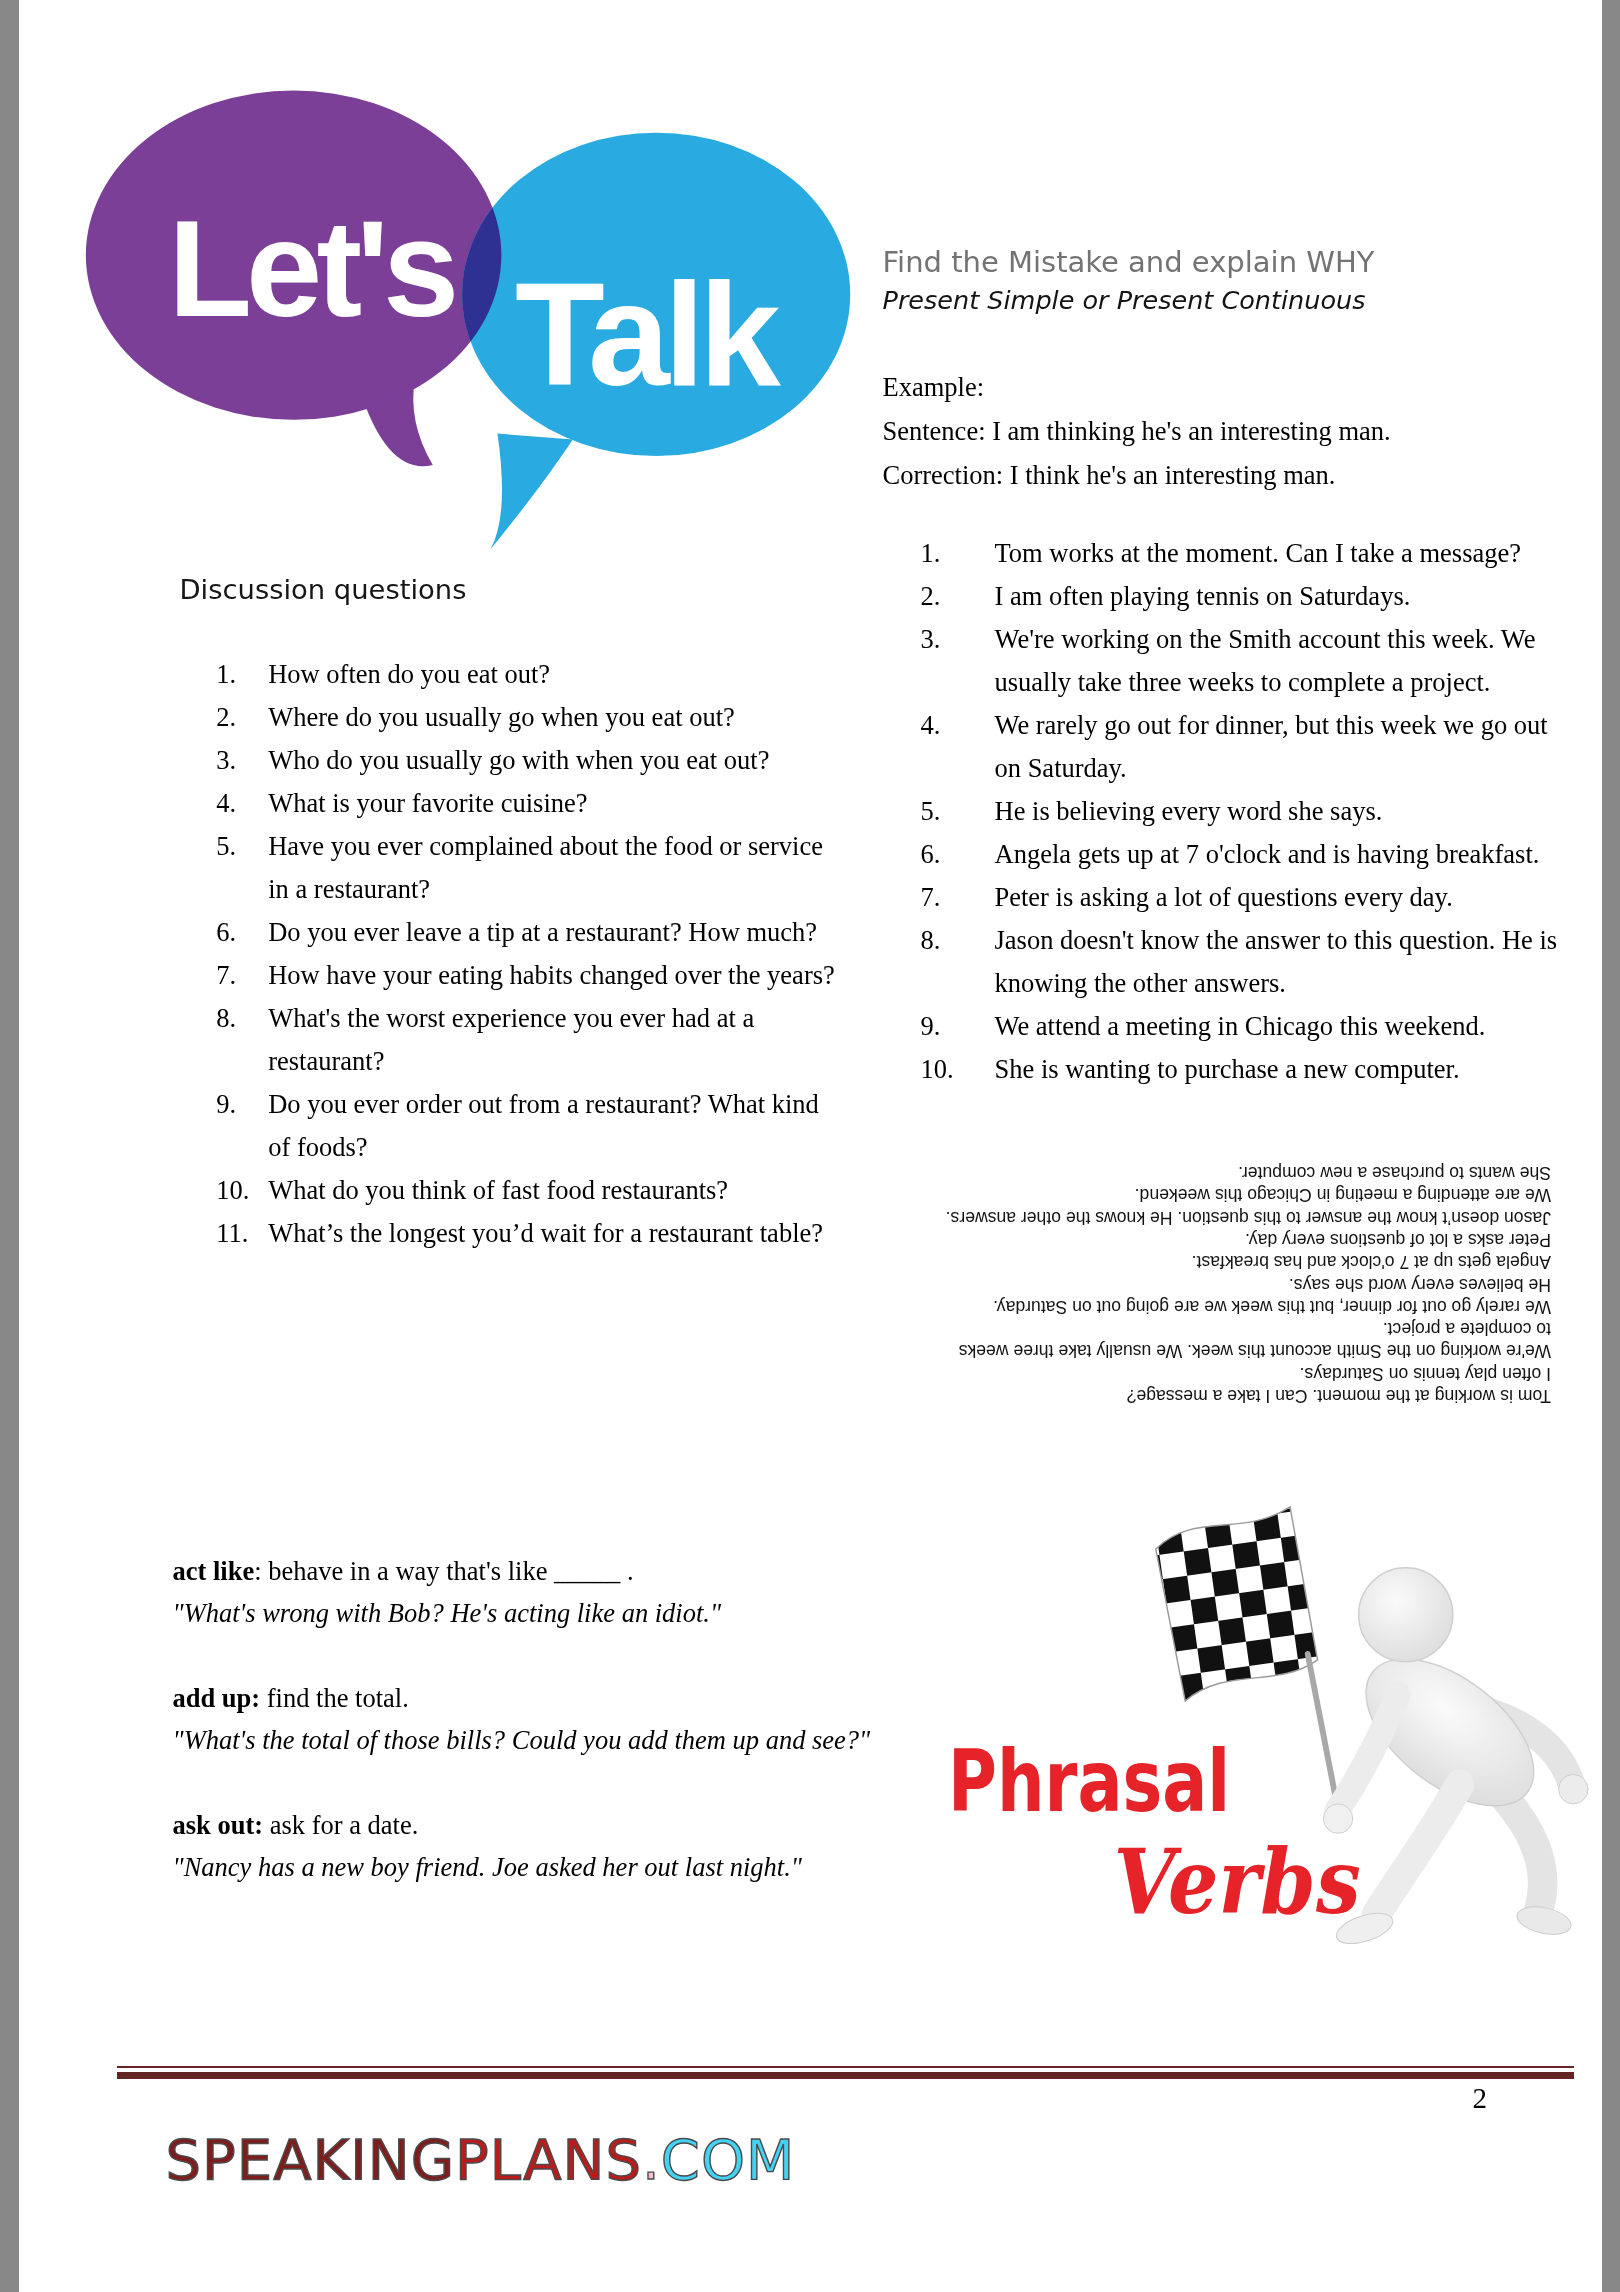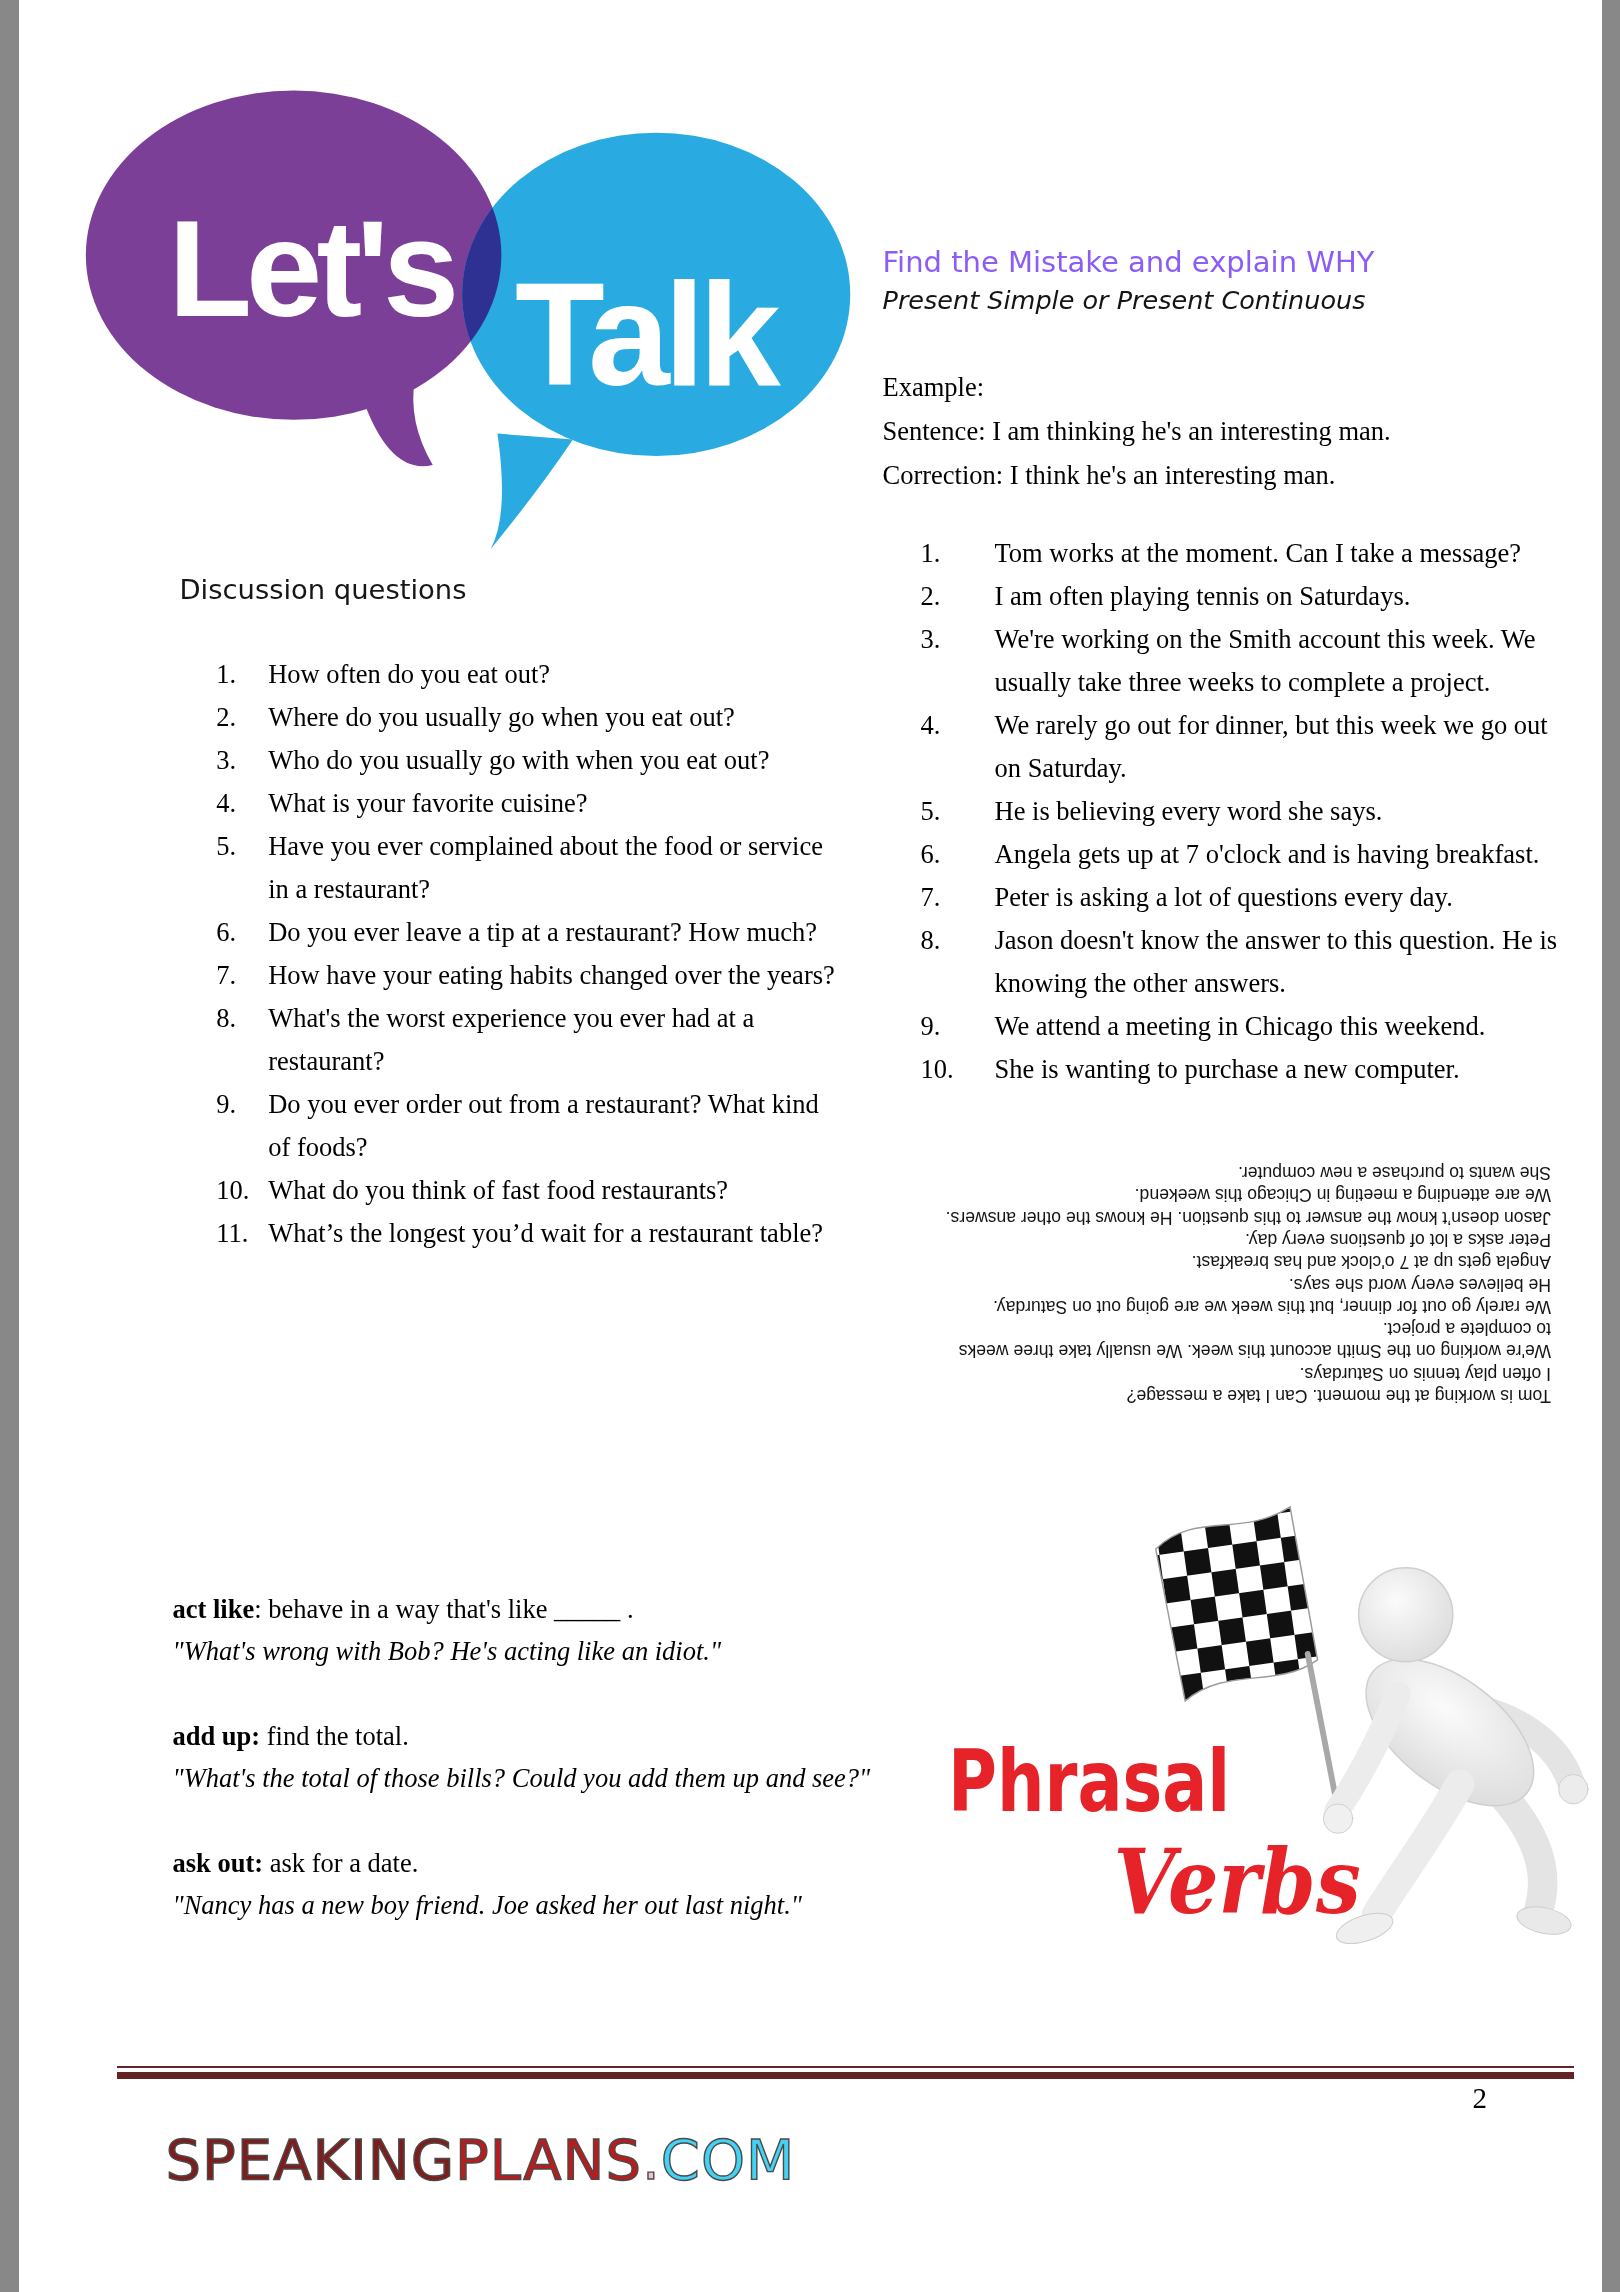--- a/index.html
+++ b/index.html
@@ -11,7 +11,7 @@
 
   
   .title{position:absolute;left:864px;top:245px;font-family:"DejaVu Sans",sans-serif;
-         font-size:29px;color:#8b5cf6;letter-spacing:0px;}
+         font-size:29px;color:#737373;letter-spacing:0px;}
   .subtitle{position:absolute;left:864px;top:285px;font-family:"DejaVu Sans",sans-serif;
          font-style:italic;font-size:25.5px;color:#141414;}
 

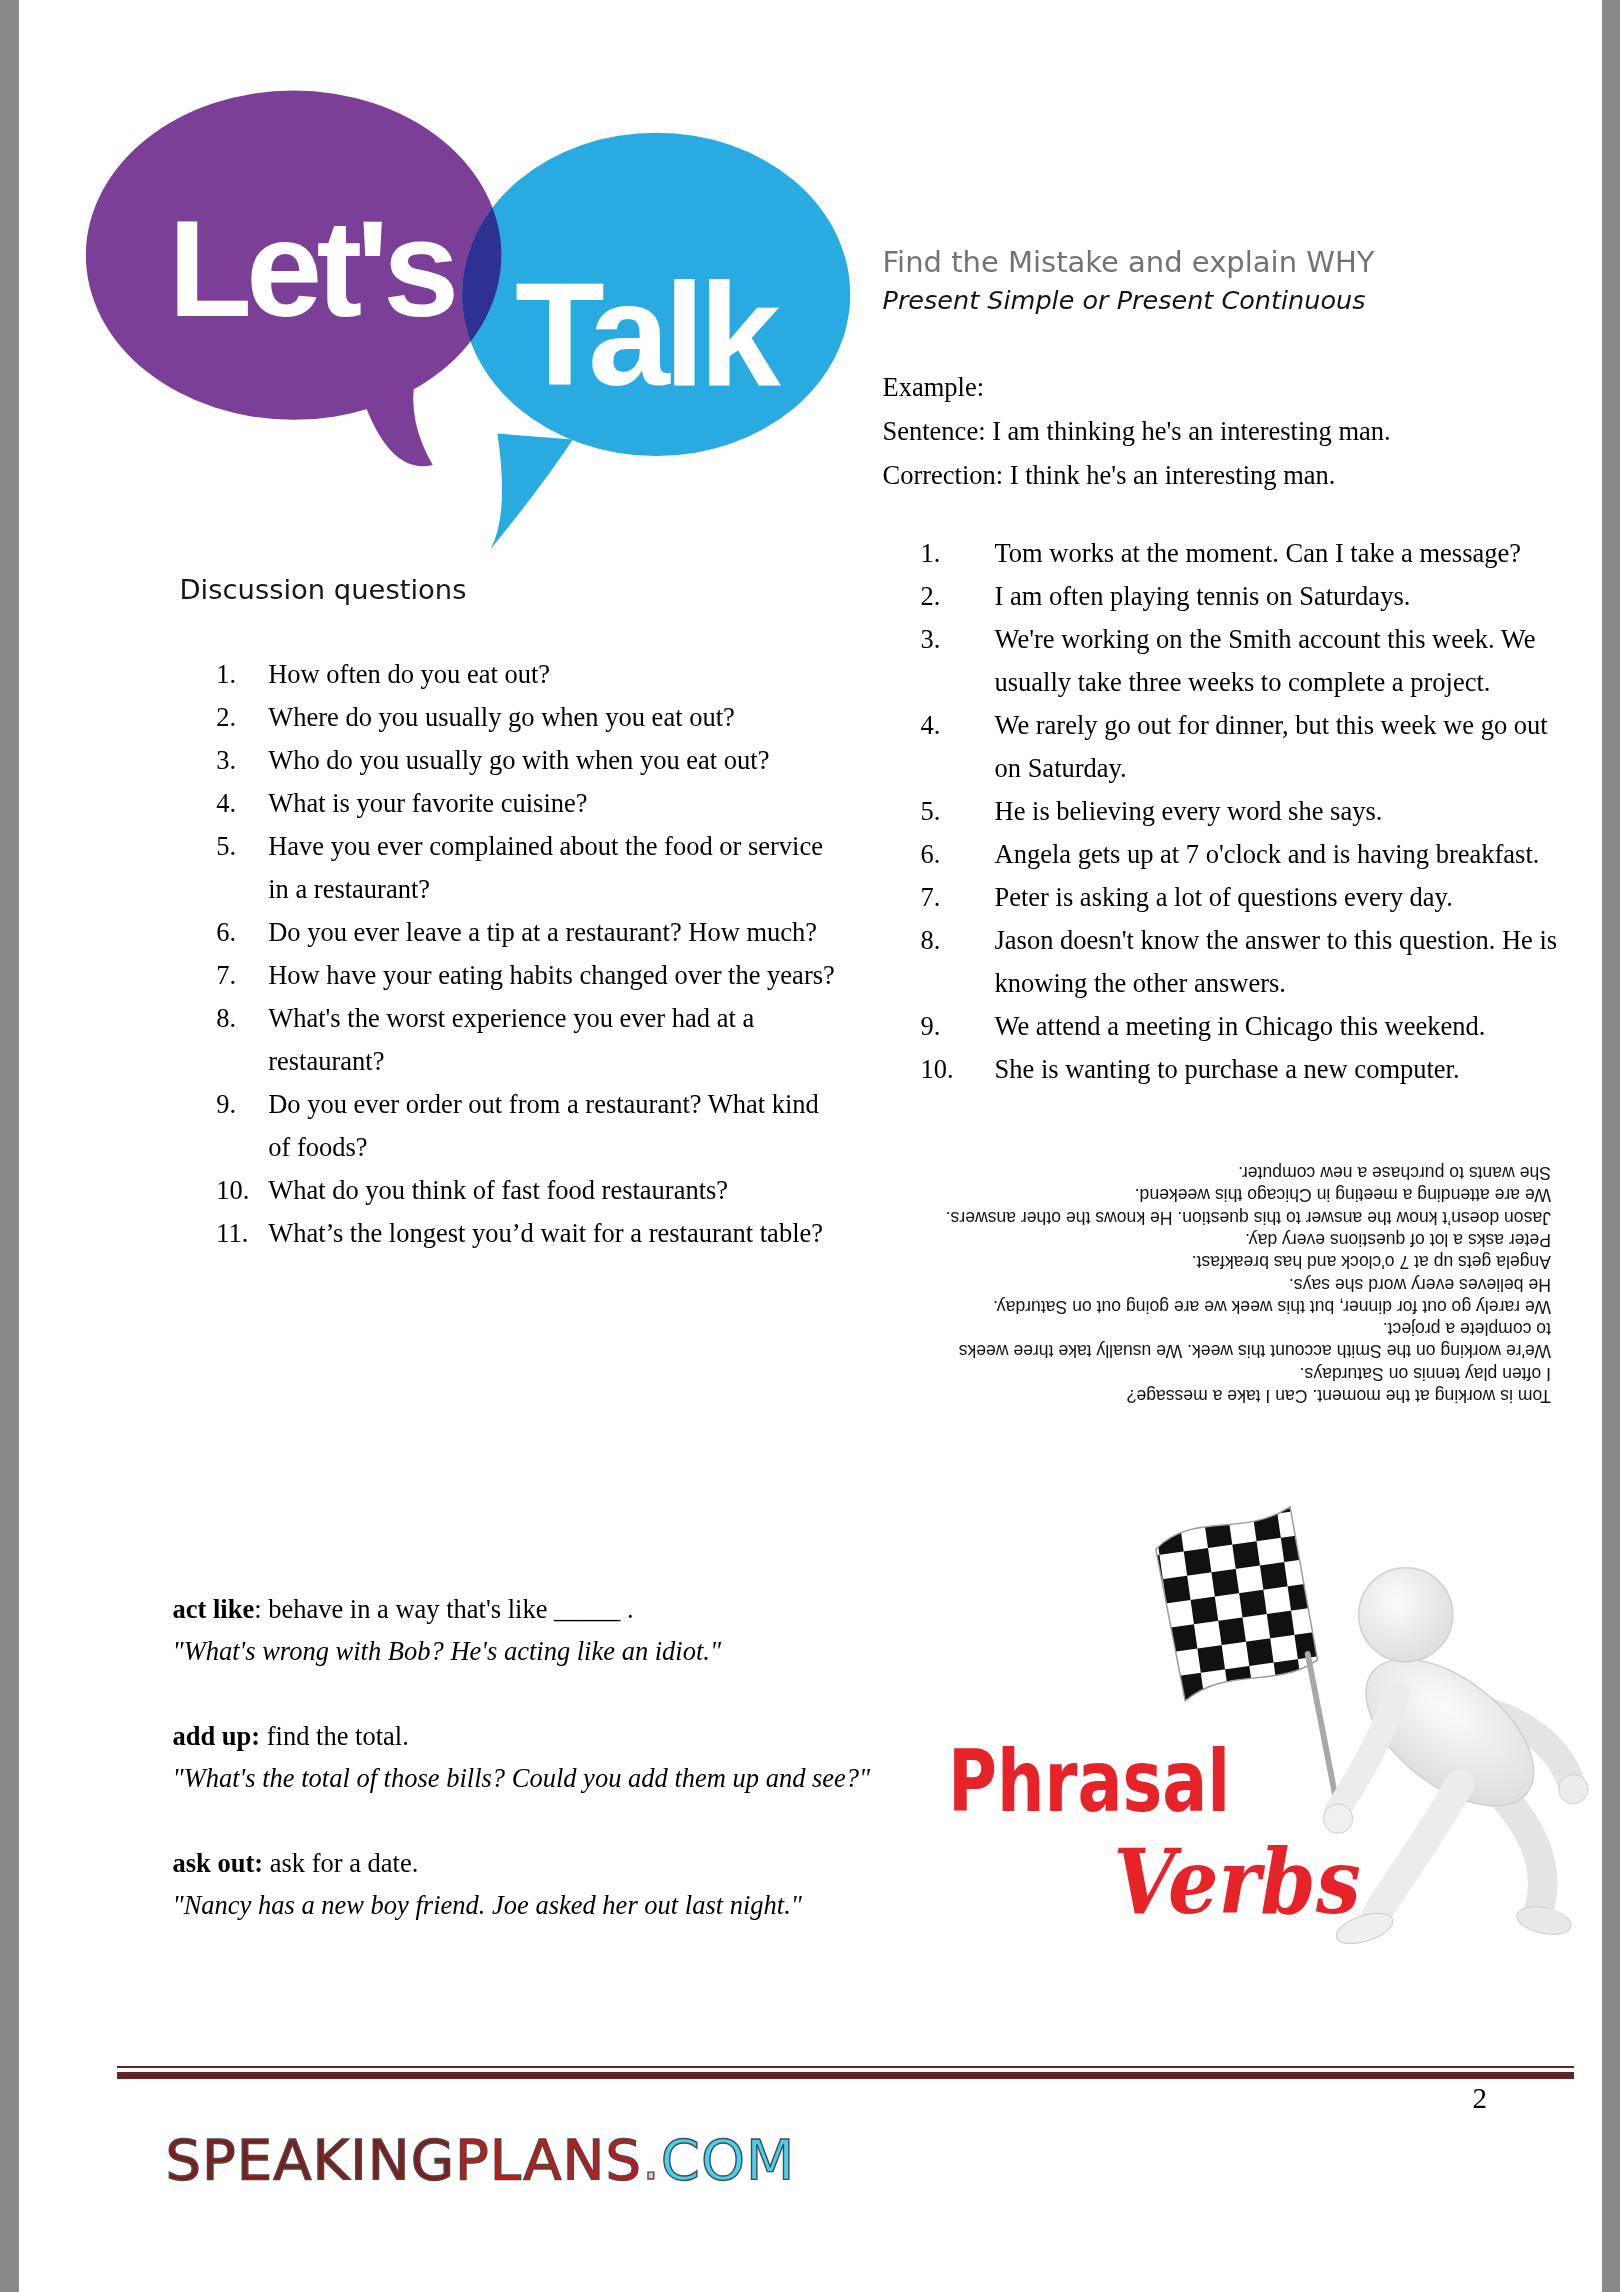--- a/index.html
+++ b/index.html
@@ -37,7 +37,7 @@
          font-size:17.6px;line-height:22.3px;color:#141414;text-align:left;}
 
   
-  .phrasal{position:absolute;left:154px;top:1550px;font-size:26.5px;line-height:42px;margin-top:38px;}
+  .phrasal{position:absolute;left:154px;top:1550px;font-size:26.5px;line-height:42px;}
   .phrasal .entry{margin-bottom:43px;}
   .phrasal .term{font-weight:bold;}
   .phrasal .quote{font-style:italic;}

